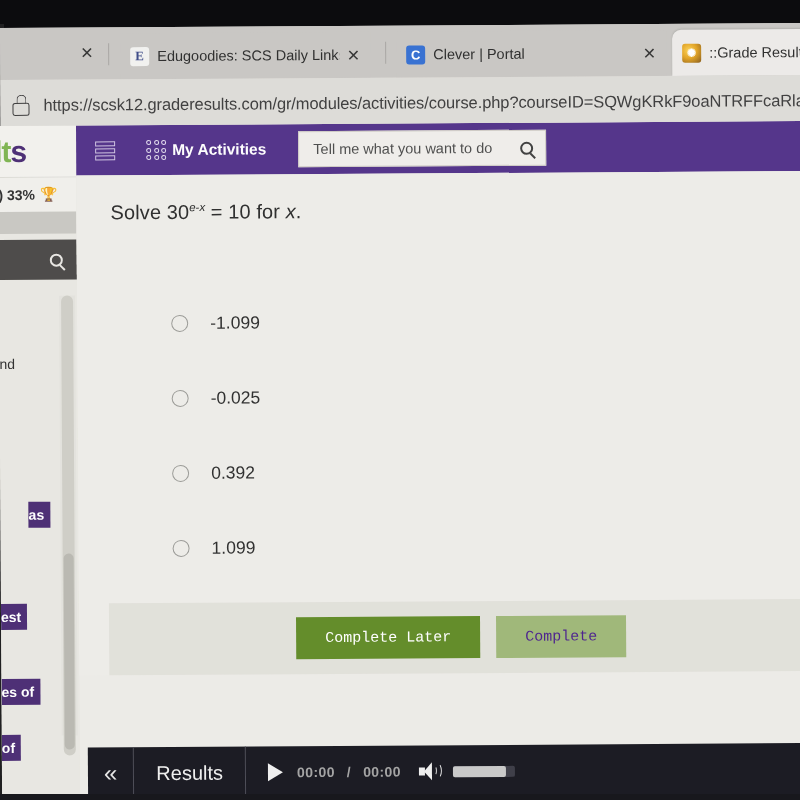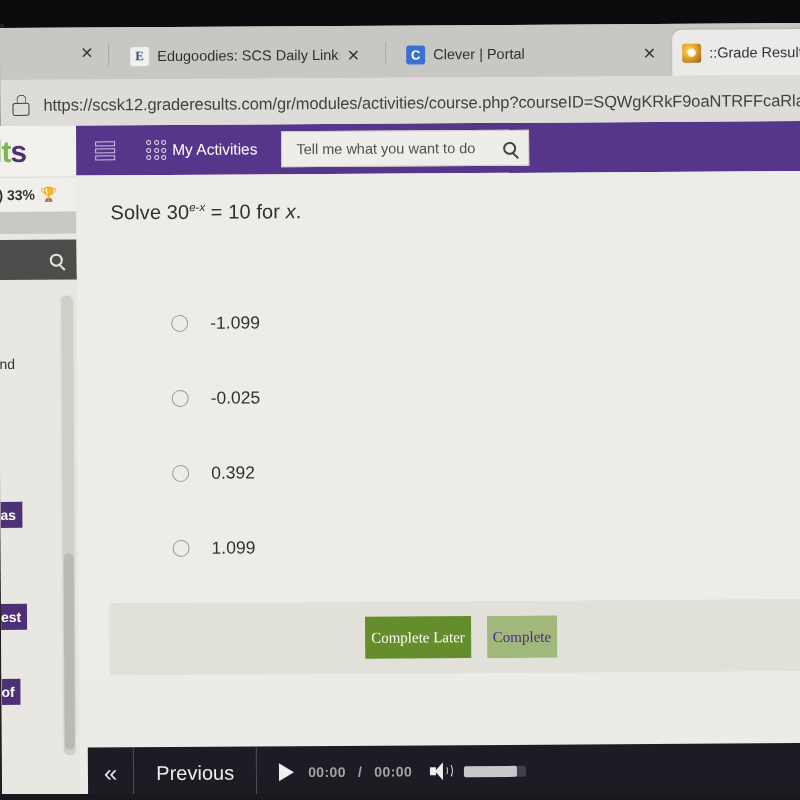--- a/index.html
+++ b/index.html
@@ -263,8 +263,8 @@
   .pb-title {
     color: #ffffff;
     font-size: 15.5px;
-    font-weight: normal;
-    margin-right: 24px;
+    font-weight: bold;
+    margin-right: 32px;
     white-space: nowrap;
   }
   .pb-search {

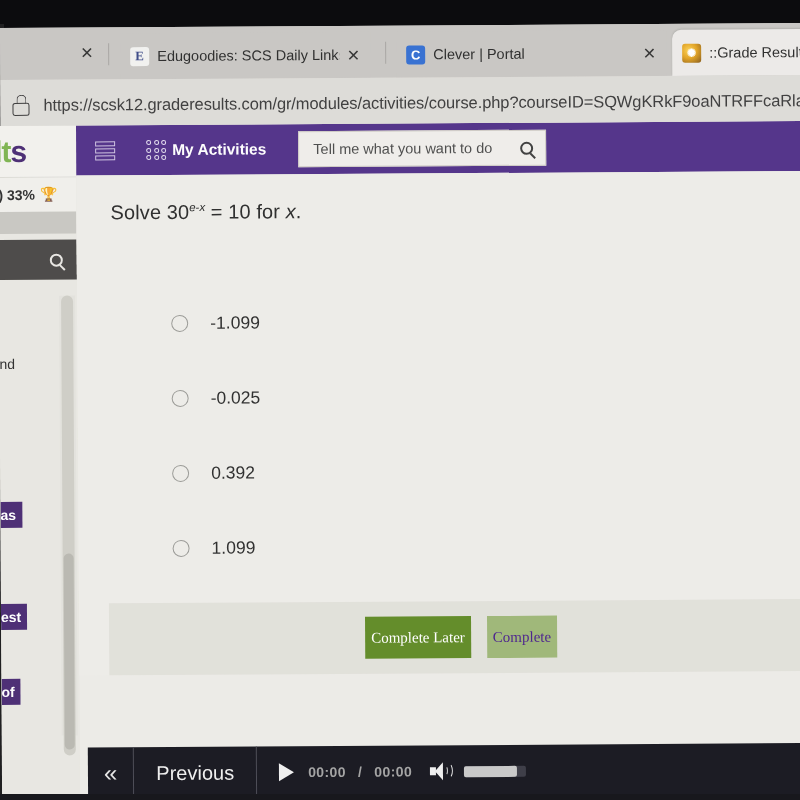--- a/index.html
+++ b/index.html
@@ -527,7 +527,7 @@
         <div class="sb-row">
           
         </div>
-        <div class="sb-row" style="height:110px;">
+        <div class="sb-row" style="height:110px;justify-content:center;">
           <span class="sb-item hl">as</span>
         </div>
         <div class="sb-row" style="height:94px;">

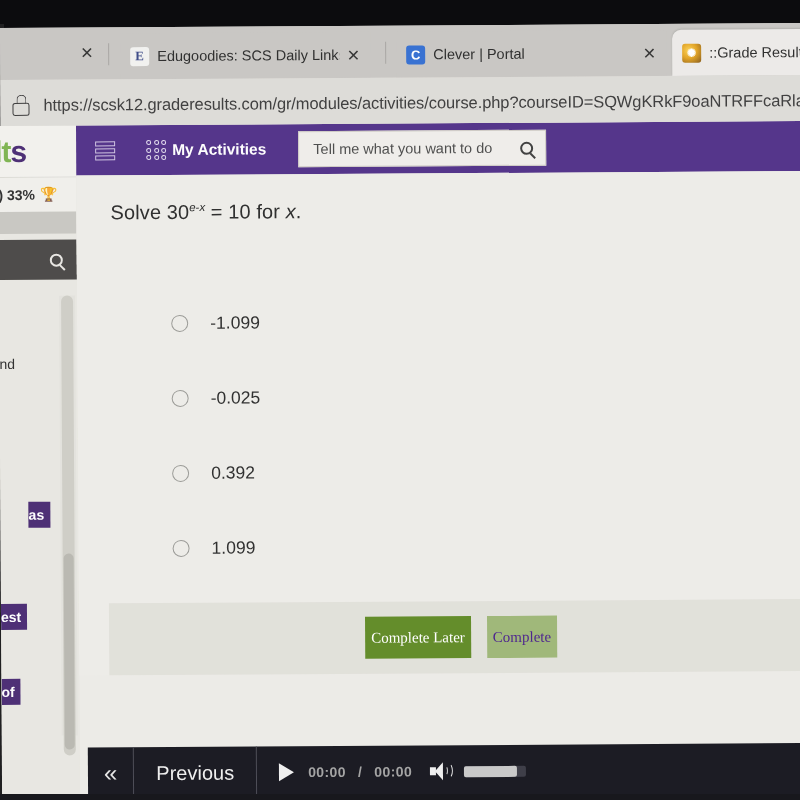--- a/index.html
+++ b/index.html
@@ -353,10 +353,10 @@
   }
   .btn {
     height: 42px;
-    padding: 0 6px;
+    padding: 0 29px;
     border: none;
     font-size: 15px;
-    font-family: Liberation Serif, serif;
+    font-family: Liberation Mono, monospace;
     color: #ffffff;
     cursor: pointer;
     display: flex;

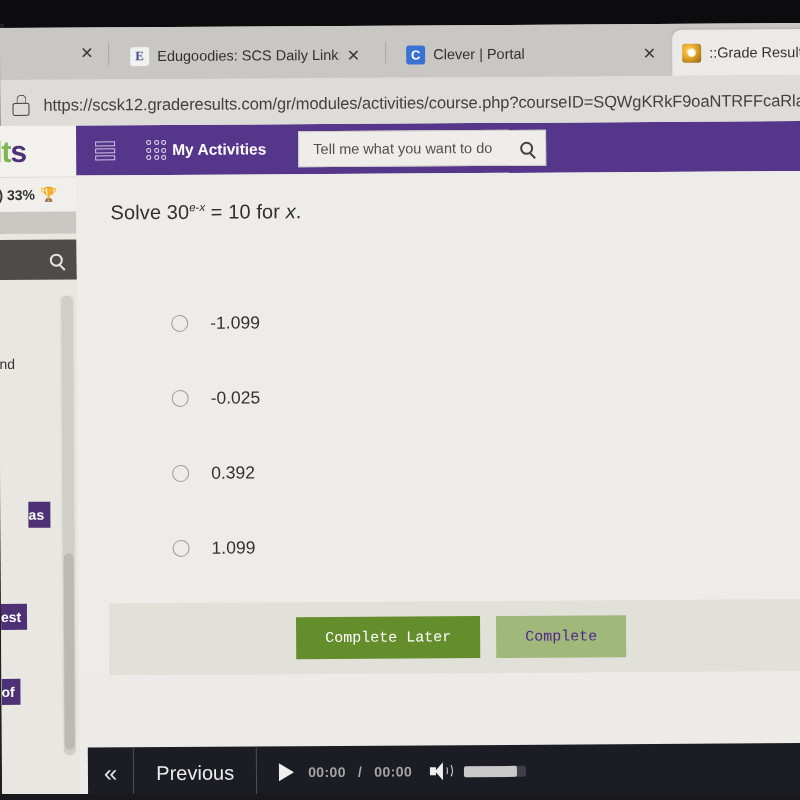--- a/index.html
+++ b/index.html
@@ -532,6 +532,9 @@
         </div>
         <div class="sb-row" style="height:94px;">
           <span class="sb-item hl">est</span>
+        </div>
+        <div class="sb-row" style="height:56px;">
+          <span class="sb-item hl">es of</span>
         </div>
         <div class="sb-row" style="height:56px;">
           <span class="sb-item hl">of</span>

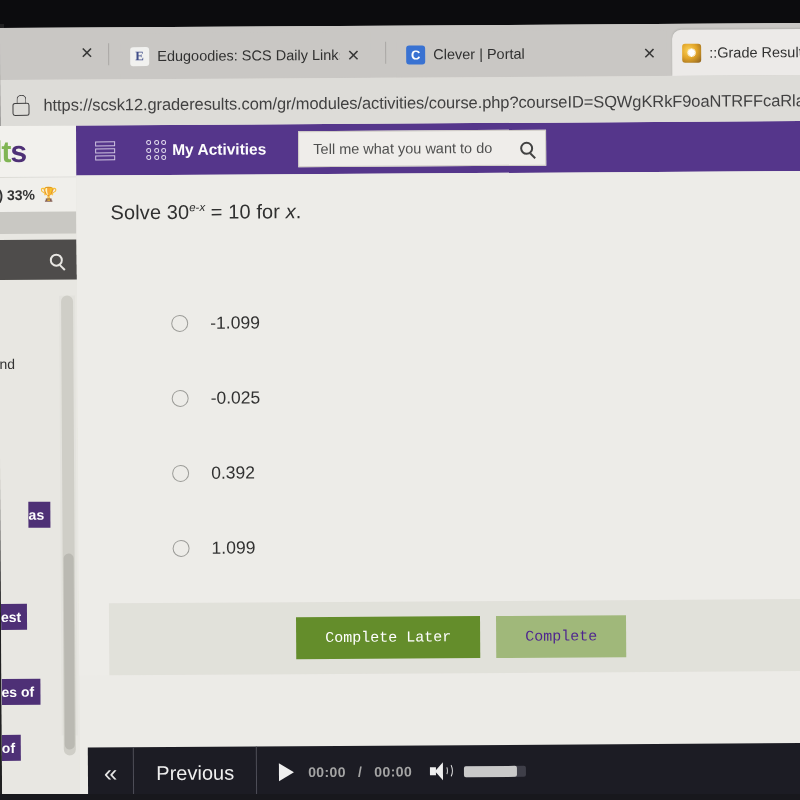--- a/index.html
+++ b/index.html
@@ -608,7 +608,7 @@
         <span class="chev">«</span>
       </div>
       <div class="nv-div"></div>
-      <div class="nv-cell nv-prev">Previous</div>
+      <div class="nv-cell nv-prev">Results</div>
       <div class="nv-div"></div>
       <div class="nv-cell" style="gap:4px;">
         <span class="play"></span>

